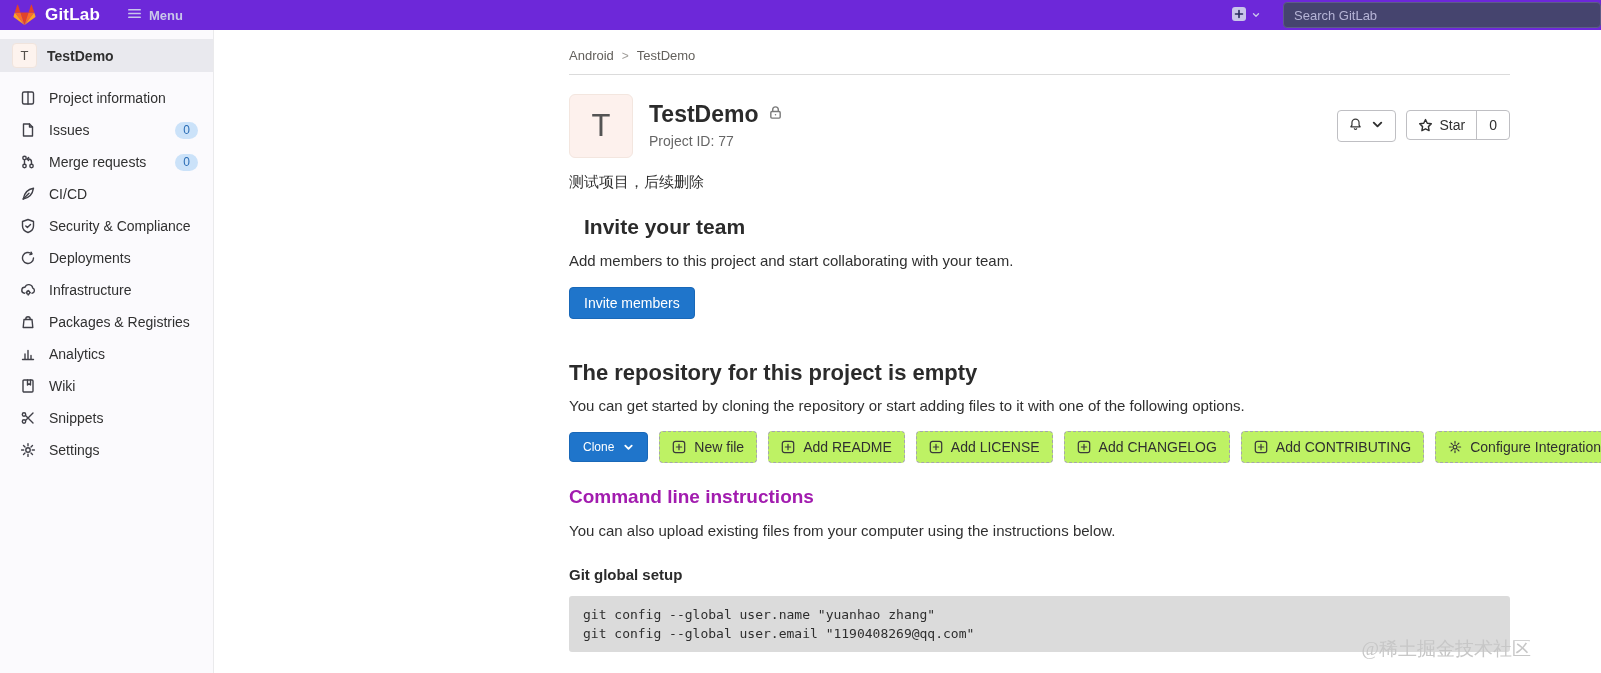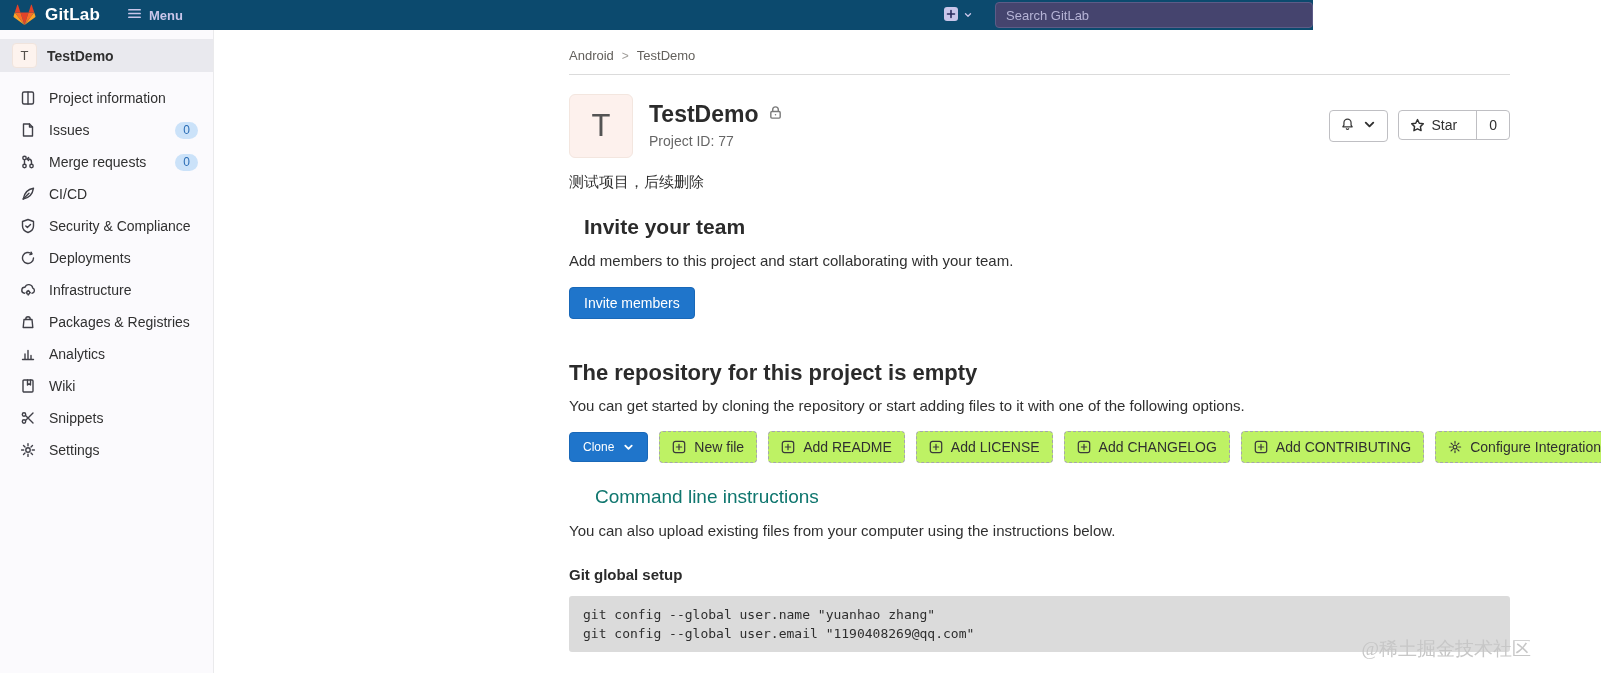--- a/index.html
+++ b/index.html
@@ -10,8 +10,8 @@
   }
   
   .navbar {
-    position:absolute; top:0; left:0; width:1313px; height:30px;
-    background:#0c4a6e; display:flex; align-items:center; padding-left:13px;
+    position:absolute; top:0; left:0; width:1601px; height:30px;
+    background:#6d28d9; display:flex; align-items:center; padding-left:13px;
   }
   .brand { display:flex; align-items:center; gap:9px; cursor:pointer; }
   .brand svg { width:23px; height:22px; }

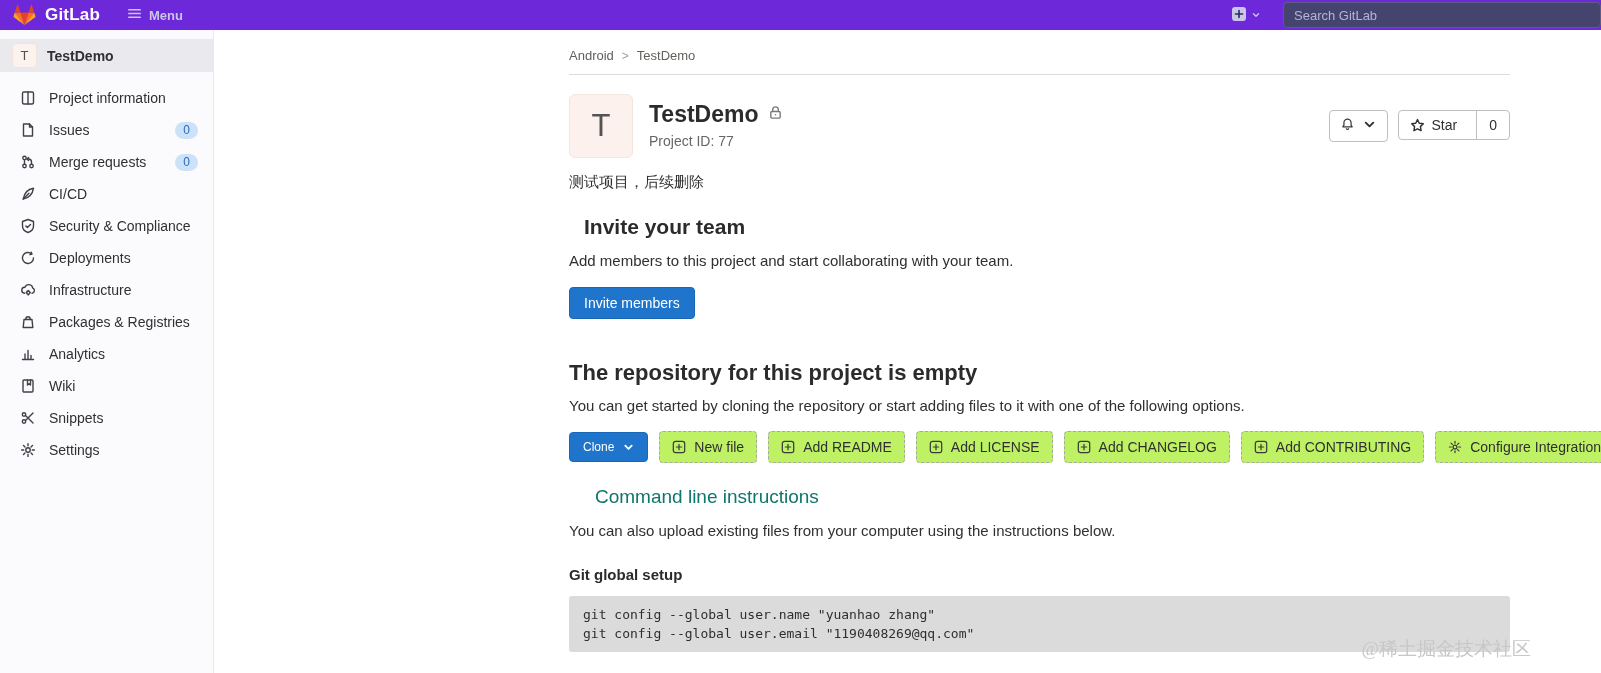--- a/index.html
+++ b/index.html
@@ -83,7 +83,7 @@
   }
   .bell-btn { padding:6px 10px; gap:7px; }
   .bell-btn svg { width:15px; height:15px; stroke:#383838; fill:none; stroke-width:1.3; stroke-linecap:round; stroke-linejoin:round; }
-  .star-group { display:flex; border:1px solid #bfbfc3; border-radius:4px; overflow:hidden; background:#fff;gap:8px; }
+  .star-group { display:flex; border:1px solid #bfbfc3; border-radius:4px; overflow:hidden; background:#fff; }
   .star-seg { display:flex; align-items:center; gap:7px; padding:6px 11px; font-size:14px; cursor:pointer; }
   .star-seg svg { width:15px; height:15px; stroke:#303030; fill:none; stroke-width:1.5; stroke-linejoin:round; }
   .star-count { border-left:1px solid #bfbfc3; padding:6px 12px; font-size:14px; cursor:pointer; display:flex; align-items:center; }

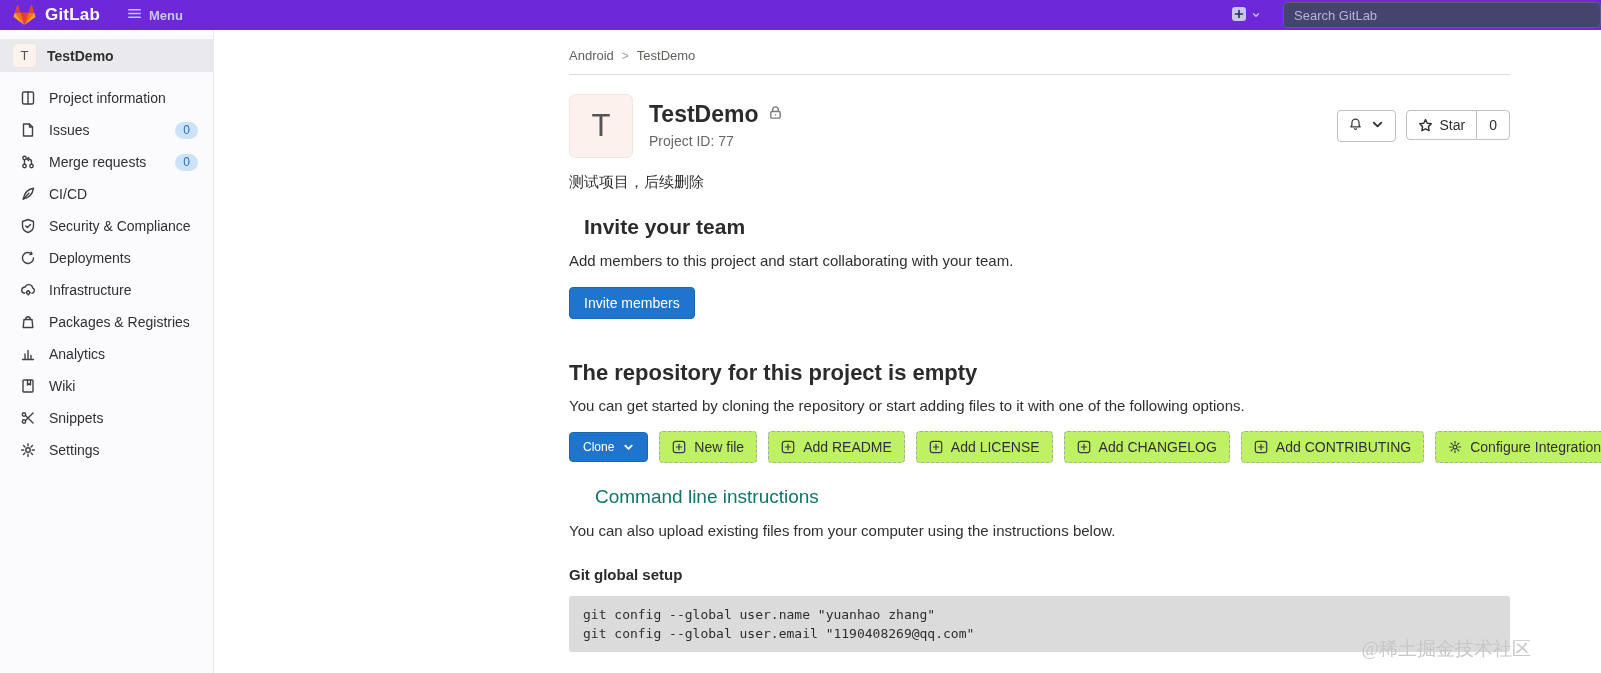--- a/index.html
+++ b/index.html
@@ -109,7 +109,7 @@
     padding:7px 12px; font-size:14px; cursor:pointer; font-family:inherit; white-space:nowrap;
   }
   .btn-dashed svg { width:14px; height:14px; stroke:#3a3a3a; fill:none; stroke-width:1.4; stroke-linecap:round; stroke-linejoin:round; }
-  .h-cli { margin-top:23px; font-size:19px; font-weight:400; color:#0f766e;margin-left:26px; }
+  .h-cli { margin-top:23px; font-size:19px; font-weight:700; color:#a21caf; }
   .cli-text { margin-top:14px; font-size:15px; }
   .h-small { margin-top:27px; font-size:15px; font-weight:700; color:#2b2b2b; }
   .code-block {

